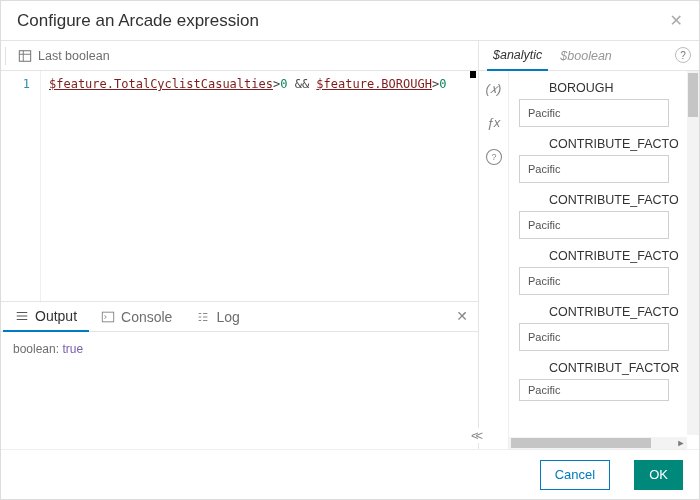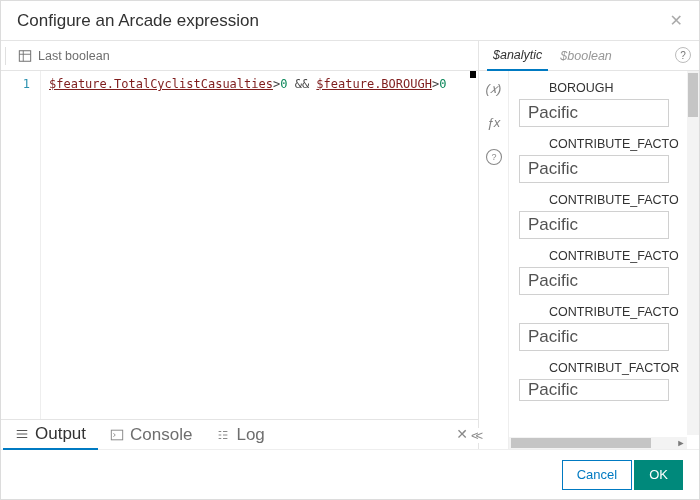--- a/index.html
+++ b/index.html
@@ -194,7 +194,7 @@
     height: 28px;
     border:1px solid #d0d0d0;
     padding: 0 8px;
-    font-size: 17px;
+    font-size: 11px;
     color:#525252;
     background:#fff;
   }

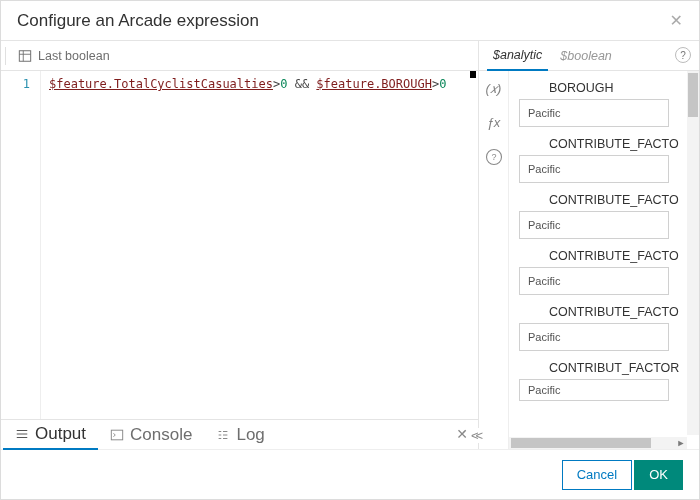--- a/index.html
+++ b/index.html
@@ -100,7 +100,7 @@
     display:inline-flex; align-items:center;
     height:30px; padding: 0 12px;
     gap:6px;
-    font-size: 17px;
+    font-size: 14px;
     color:#6e6e6e;
     cursor:pointer;
   }

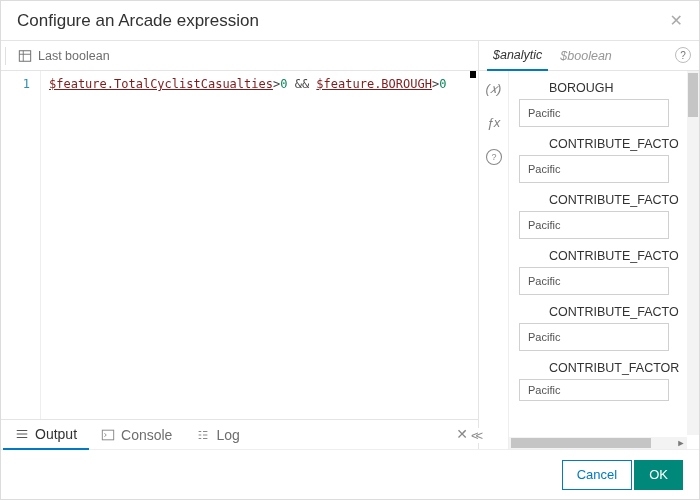--- a/index.html
+++ b/index.html
@@ -325,6 +325,10 @@
         <div class="bt-close">✕</div>
       </div>
 
+      <div class="output-pane">
+        <span>boolean:</span>
+        <span class="out-val">true</span>
+      </div>
 
     </div>
 

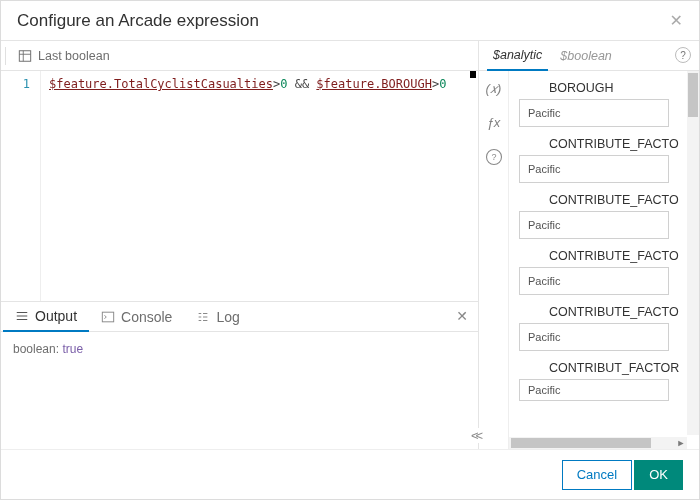--- a/index.html
+++ b/index.html
@@ -236,7 +236,7 @@
   .footer {
     height:50px;
     display:flex; align-items:center; justify-content:flex-end;
-    gap:2px;
+    gap:24px;
     padding: 0 16px;
     border-top:1px solid #eee;
   }

